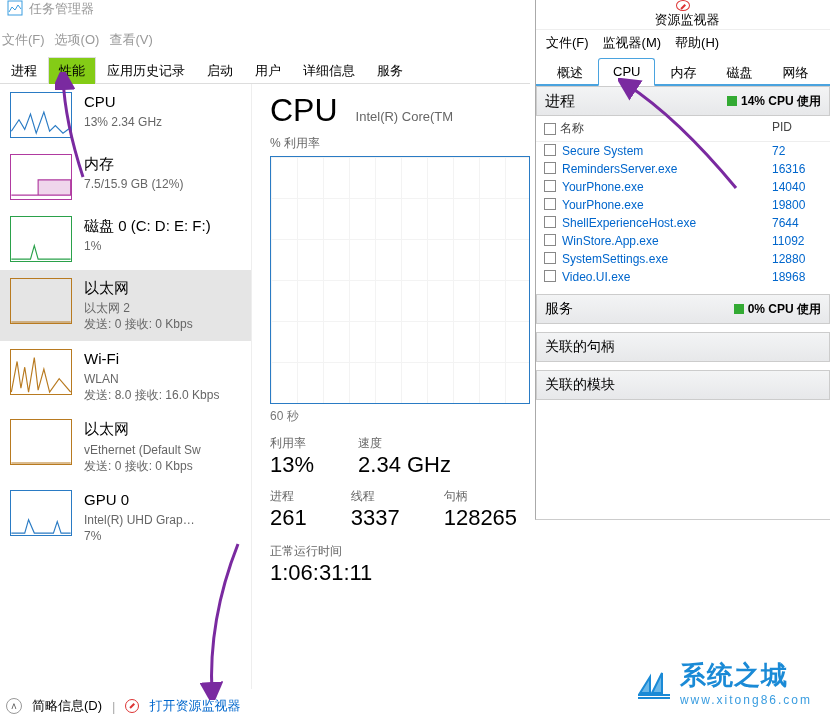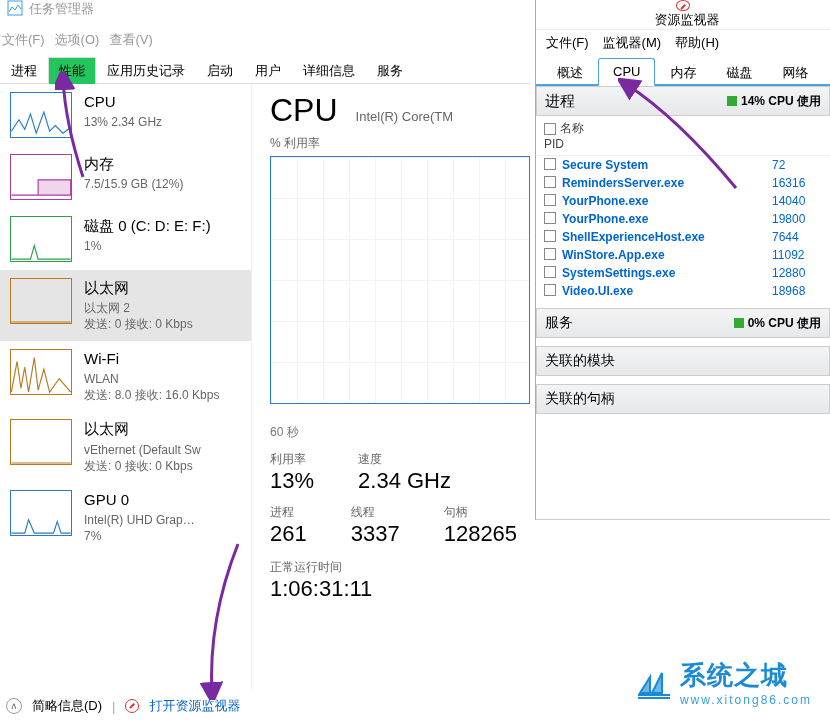--- a/index.html
+++ b/index.html
@@ -14,7 +14,7 @@
 
 .tm-tabs { display: flex; border-bottom: 1px solid #ddd; height: 28px; margin-top: 4px; }
 .tm-tab { padding: 4px 10px; font-size: 13px; cursor: pointer; border: 1px solid transparent; border-bottom: none; position: relative; top: 1px; }
-.tm-tab.active { border-color: #ddd; background: #22c55e; }
+.tm-tab.active { border-color: #ddd; background: #84cc16; }
 
 .tm-body { display: flex; height: calc(100% - 120px); }
 .tm-sidebar { width: 252px; overflow: hidden; border-right:1px solid #eee;}

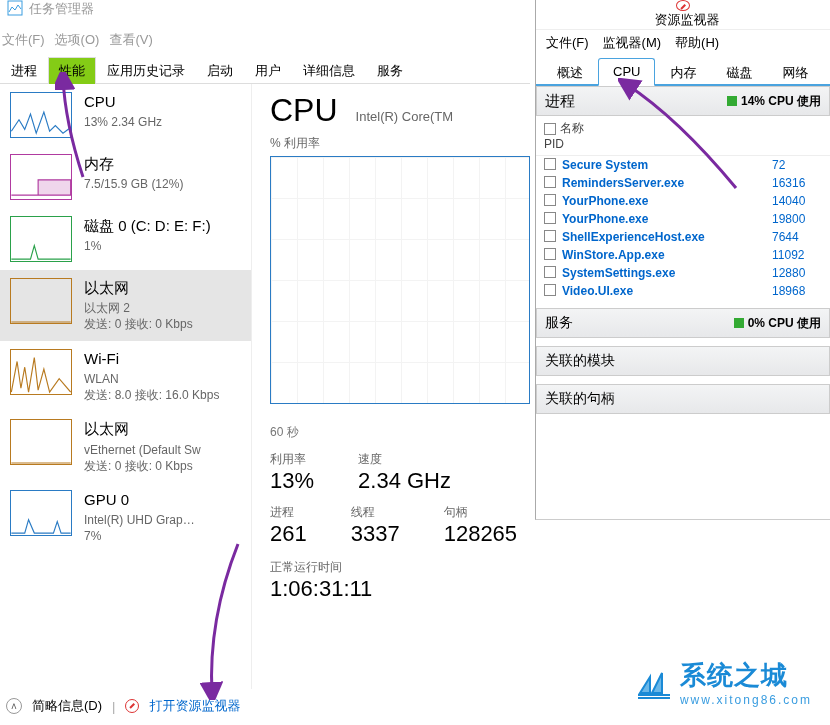--- a/index.html
+++ b/index.html
@@ -59,7 +59,7 @@
 .rm-bar .pct { font-size: 12px; display:flex; align-items:center; gap:4px;font-weight:bold;}
 .led { width:10px; height:10px; background:#3a3; display:inline-block;}
 
-.rm-head { display: flex; padding: 4px 8px; font-size: 12px; color:#444; border-bottom:1px solid #eee;flex-direction:column;}
+.rm-head { display: flex; padding: 4px 8px; font-size: 12px; color:#444; border-bottom:1px solid #eee;}
 .rm-head .col-name { flex: 1; display:flex; align-items:center; gap:4px;}
 .rm-head .col-pid { width: 50px; }
 .rm-rows { }

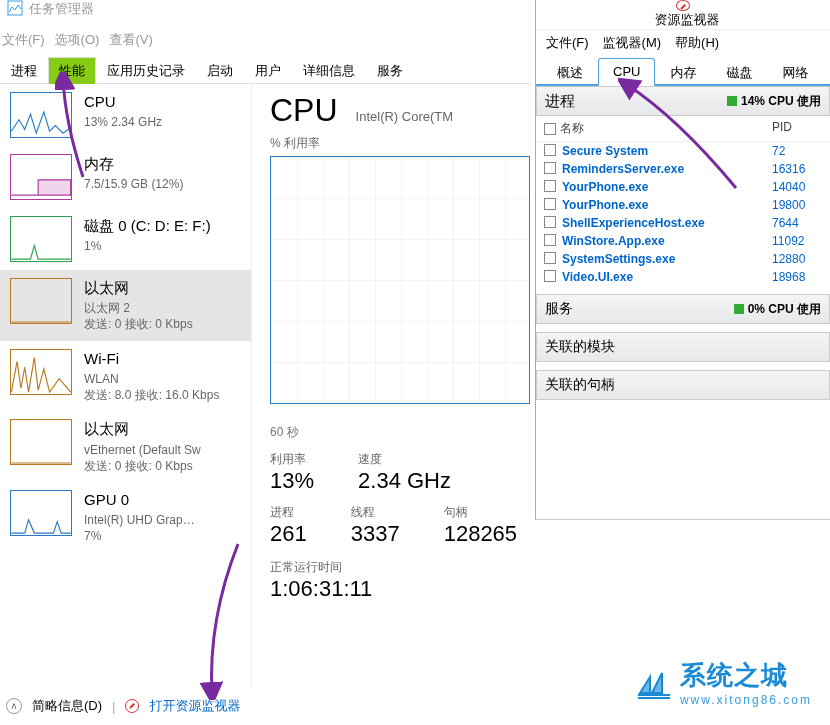--- a/index.html
+++ b/index.html
@@ -65,7 +65,7 @@
 .rm-rows { }
 .rm-row { display: flex; padding: 2px 8px; font-size: 12px; }
 .rm-row .cb { width:12px; height:12px; border:1px solid #888; margin-right:6px; flex-shrink:0;}
-.rm-row .nm { flex: 1; color: #0066cc; white-space:nowrap; overflow:hidden; text-overflow:ellipsis;font-weight:bold;}
+.rm-row .nm { flex: 1; color: #0066cc; white-space:nowrap; overflow:hidden; text-overflow:ellipsis;}
 .rm-row .pid { width: 50px; color: #0066cc; text-align:left;}
 
 

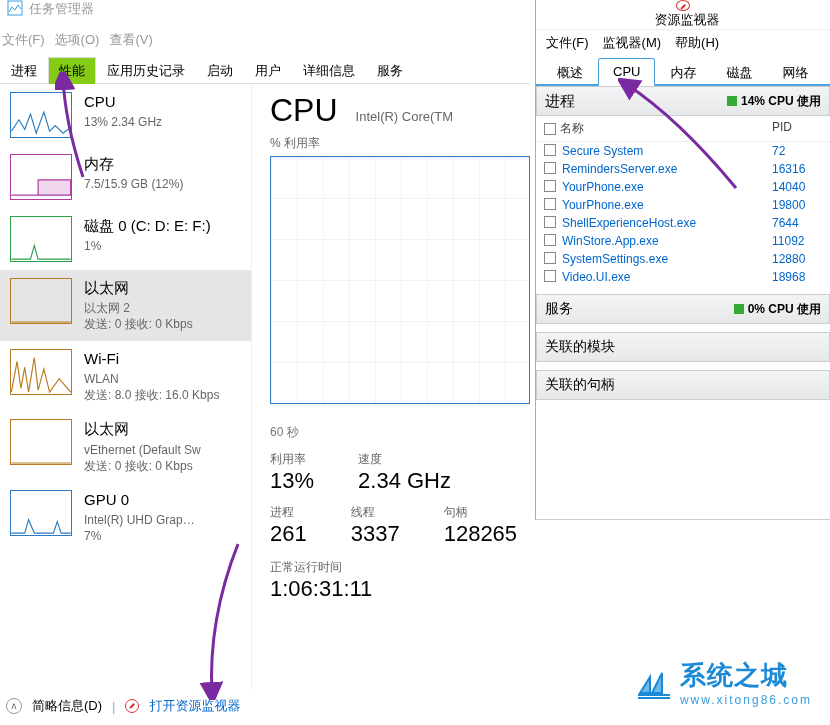--- a/index.html
+++ b/index.html
@@ -323,10 +323,10 @@
       </span>
   </div>
   <div class="rm-bar small" style="margin-top:8px;">
+    <span>关联的句柄</span>
+  </div>
+  <div class="rm-bar small" style="margin-top:8px;">
     <span>关联的模块</span>
-  </div>
-  <div class="rm-bar small" style="margin-top:8px;">
-    <span>关联的句柄</span>
   </div>
 </div>
 

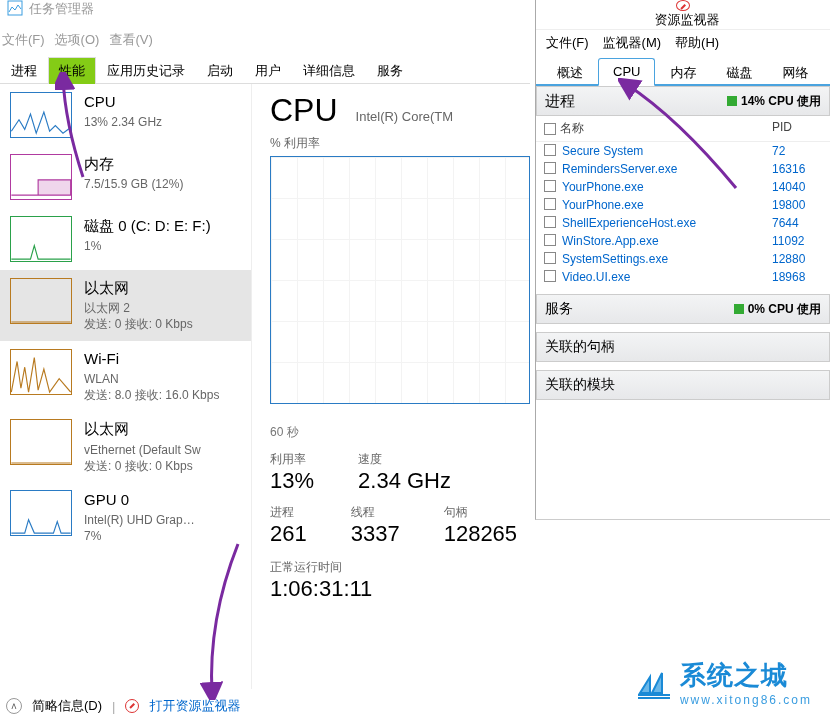--- a/index.html
+++ b/index.html
@@ -29,7 +29,7 @@
 .cpu-head .big { font-size: 32px; color:#000;}
 .util-label { color: #666; font-size: 12px; margin-top: 6px; }
 .chart-big { width: 260px; height: 248px; border: 1px solid #2a7bc4; margin-top: 4px; position: relative; background: linear-gradient(#f3f3f3 1px, transparent 1px) 0 0/100% 41px, linear-gradient(90deg,#f3f3f3 1px, transparent 1px) 0 0/26px 100%; }
-.sec60 { color: #777; font-size: 12px; margin-top: 20px; }
+.sec60 { color: #777; font-size: 12px; margin-top: 4px; }
 .stats { display: flex; gap: 44px; margin-top: 10px; }
 .stat .lbl { font-size: 12px; color: #666; }
 .stat .val { font-size: 22px; }

